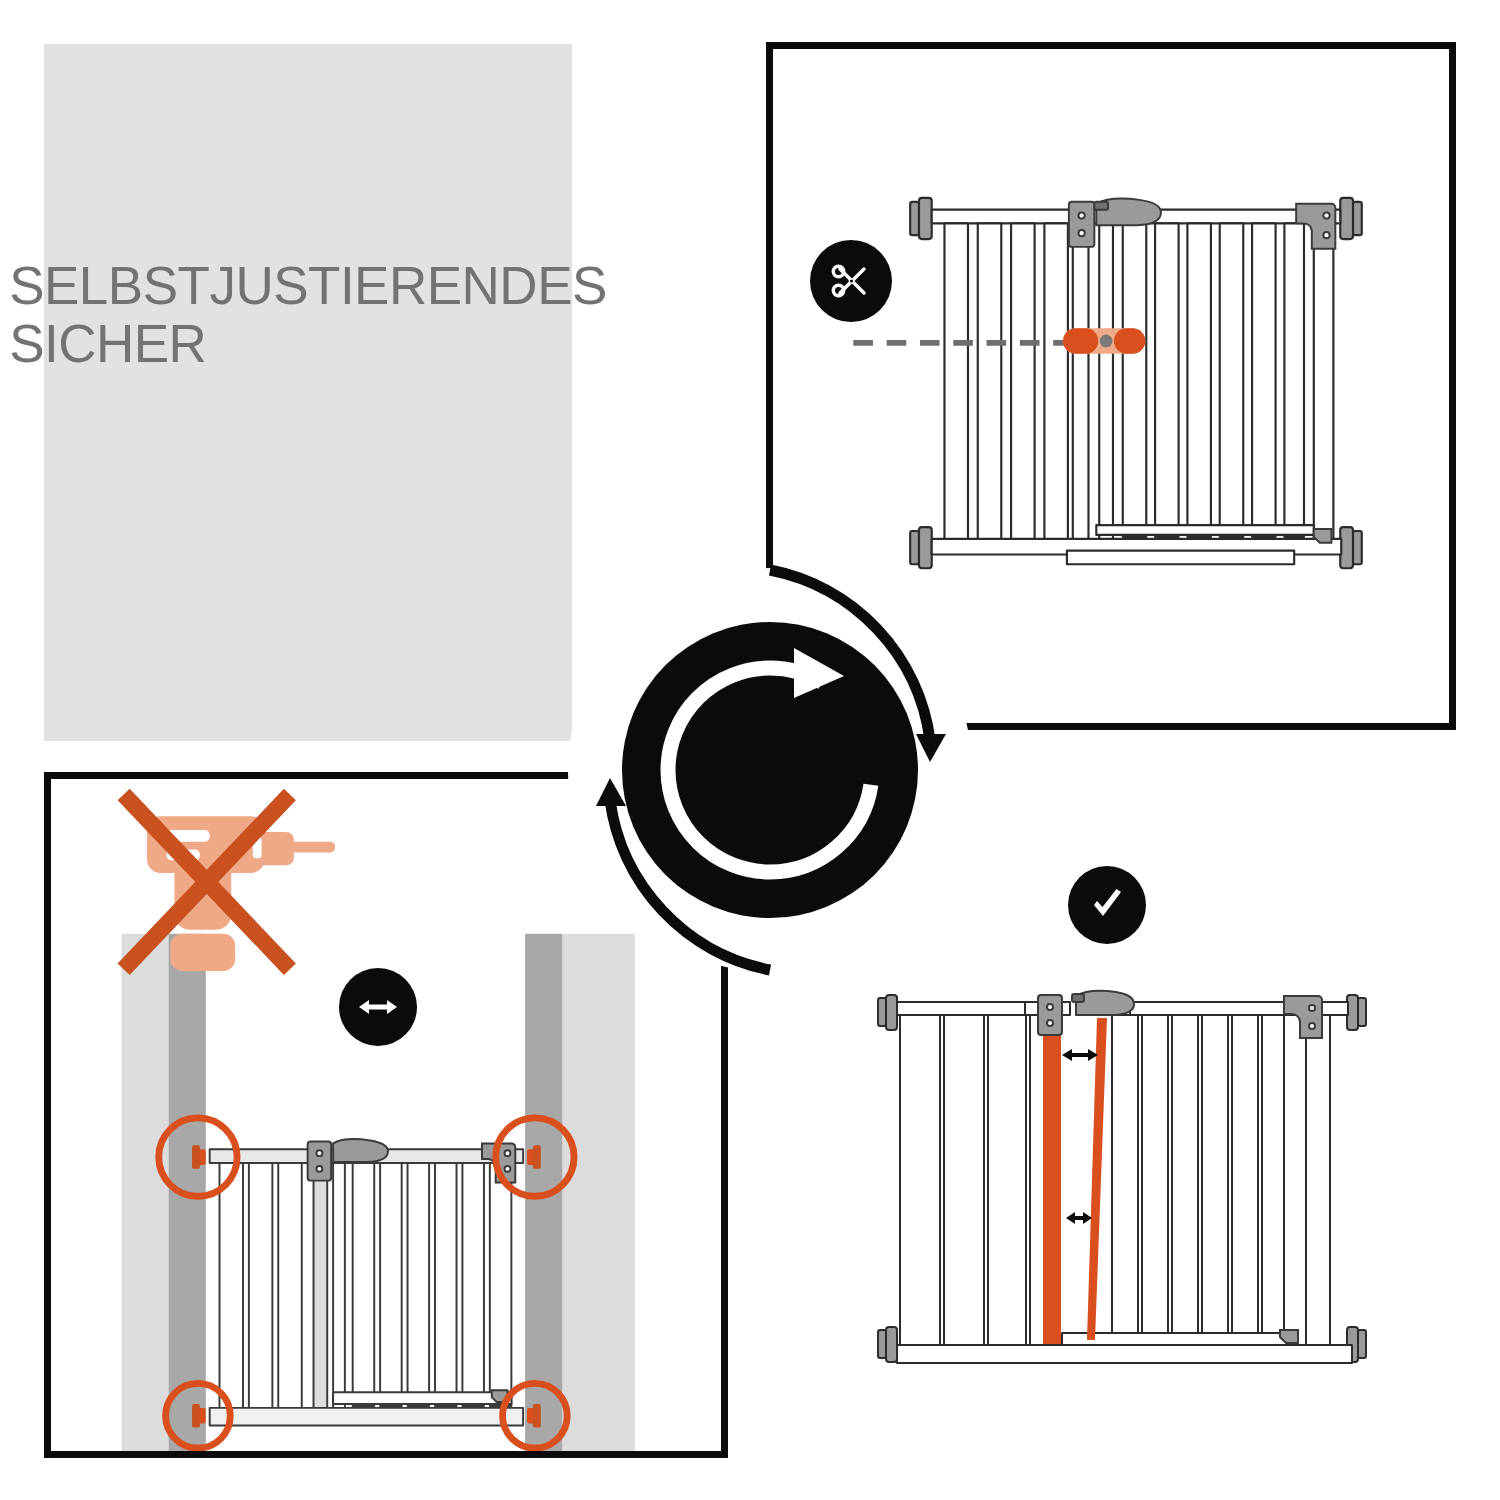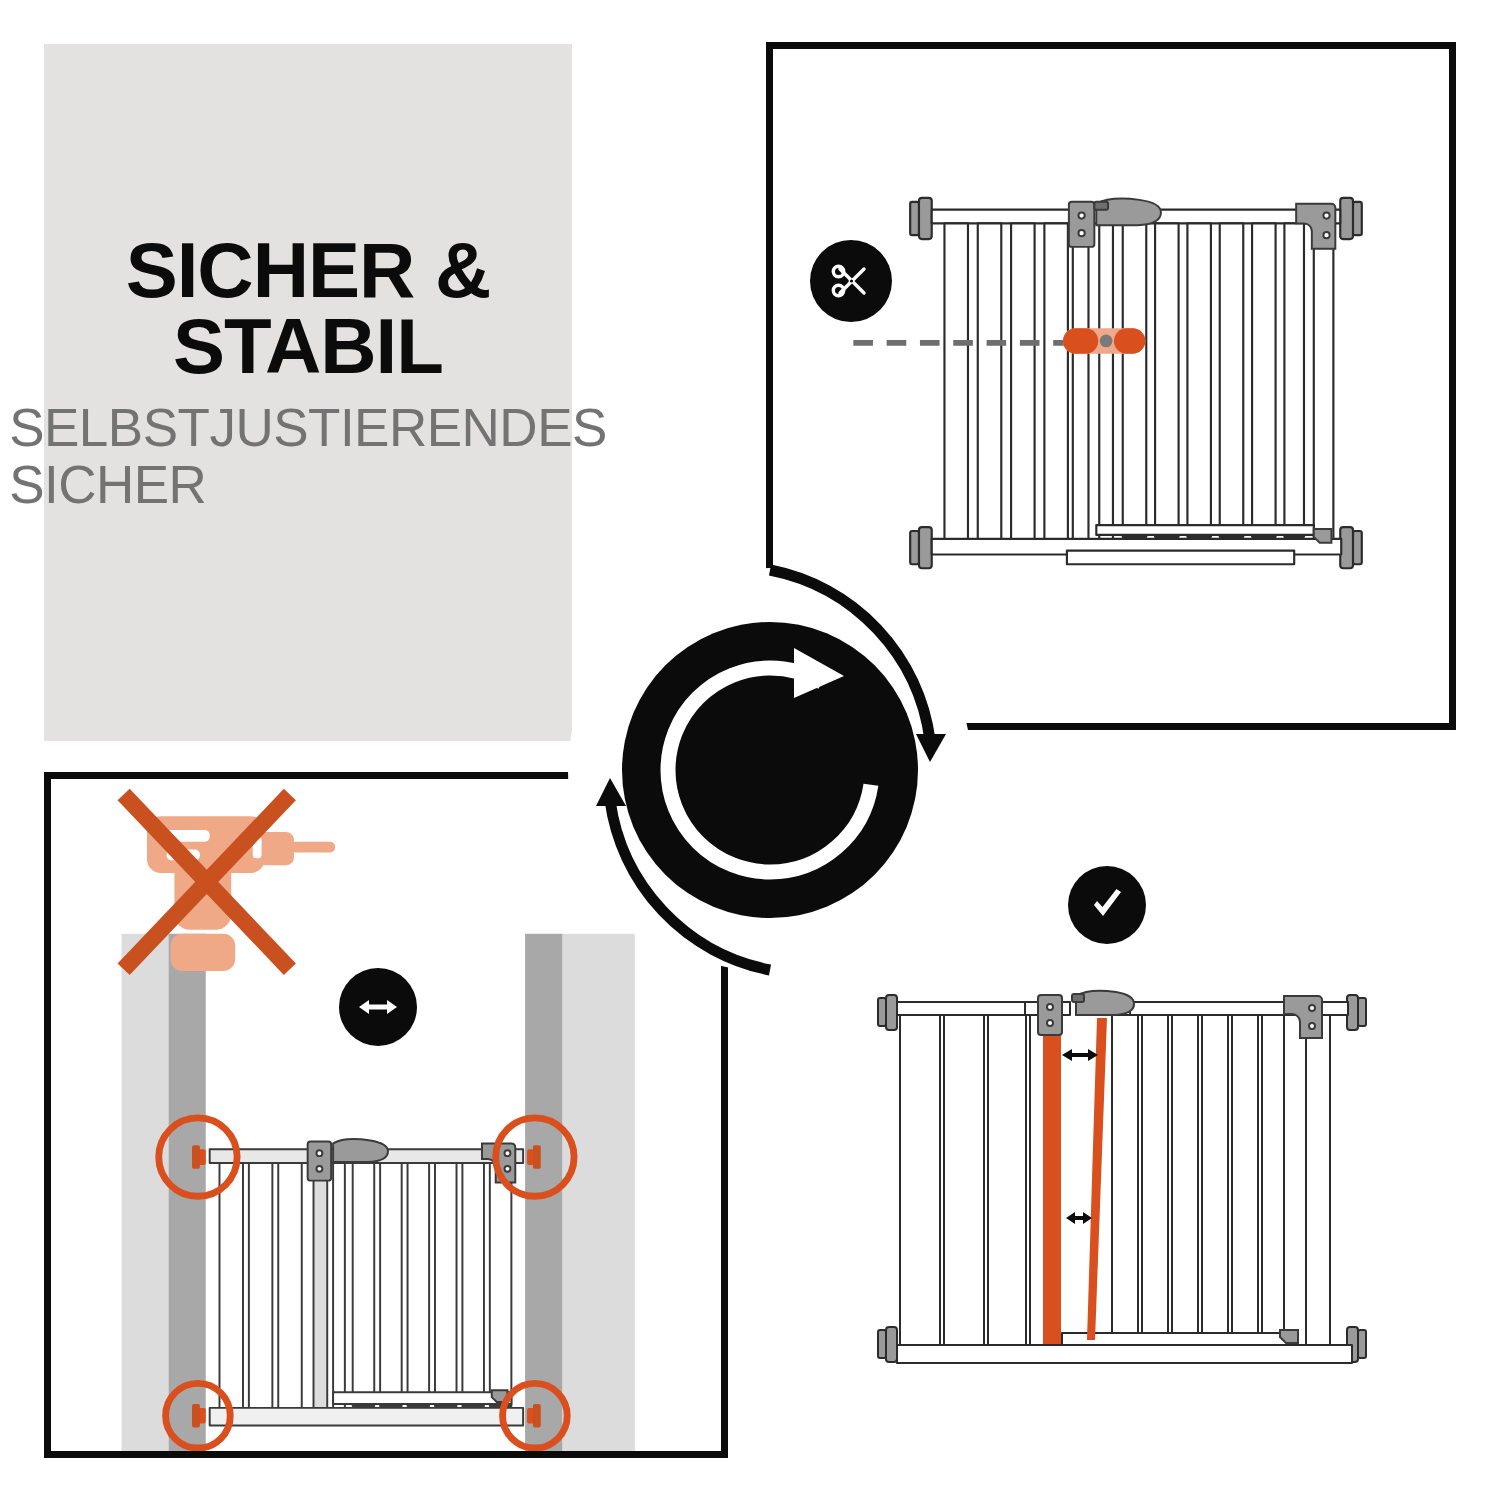--- a/index.html
+++ b/index.html
@@ -121,10 +121,6 @@
 <div id="stage">
 
   <div class="headline-panel">
-    <div class="headline-main">
-      <span>SICHER &amp;</span><br>
-      <span>STABIL</span>
-    </div>
     <div class="headline-sub">
       <span>SELBSTJUSTIERENDES</span><br>
       <span>SICHER</span>

